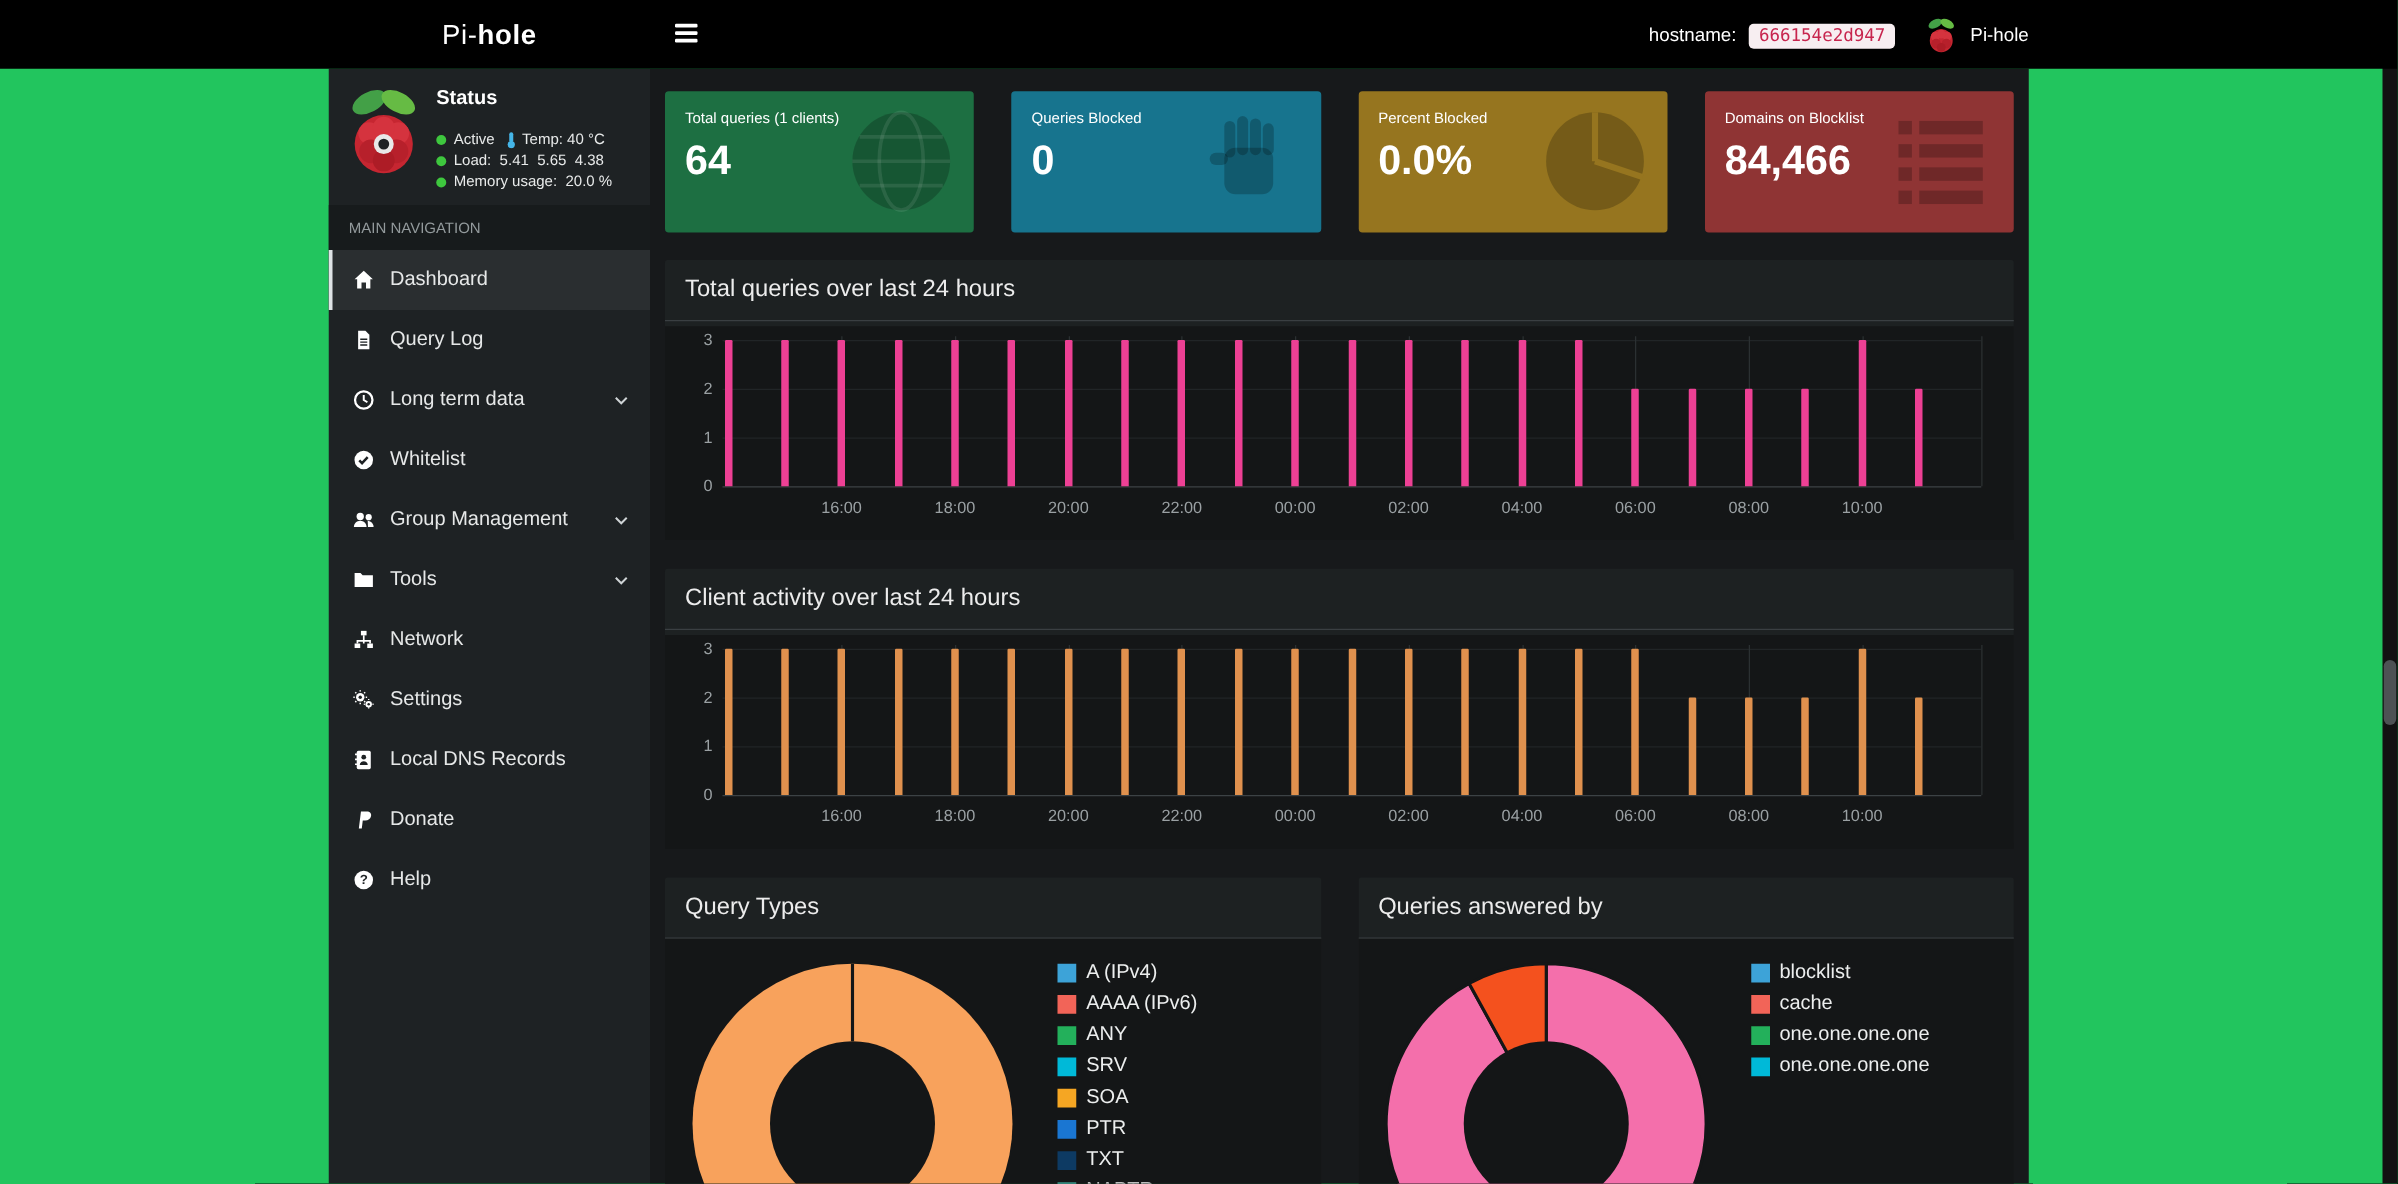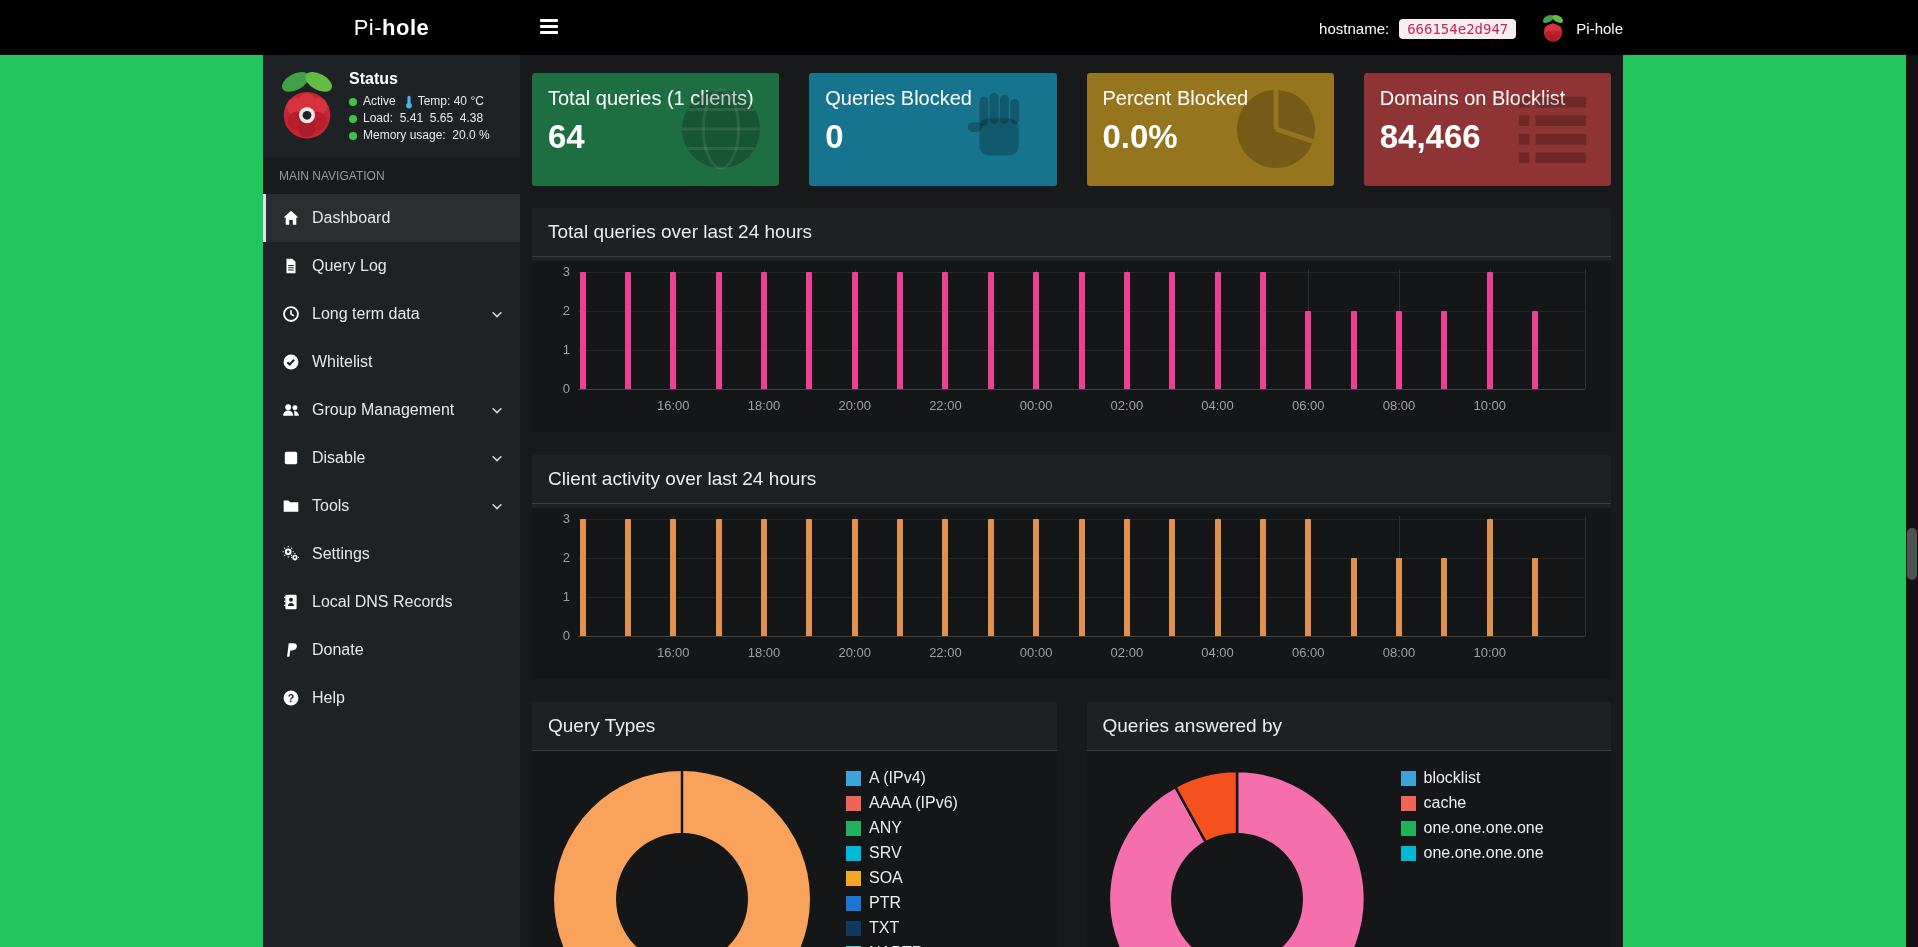--- a/index.html
+++ b/index.html
@@ -28,7 +28,7 @@
   .side-logo{width:64px;height:80px;flex:none;}
   .side-logo svg{width:100%;height:100%;}
   .status-text{margin-left:10px;padding-top:2px;}
-  .status-title{font-size:16px;font-weight:700;color:#fff;margin-bottom:5px;}
+  .status-title{font-size:16px;font-weight:700;color:#fff;margin-bottom:15px;}
   .status-line{font-size:12px;color:#e8eaea;line-height:17px;white-space:pre-wrap;display:flex;align-items:center;text-align:center;}
   .dot{display:inline-block;width:8px;height:8px;border-radius:50%;background:#3ec73e;margin-right:6px;flex:none;}
   .thermo{display:inline-block;width:10px;height:14px;margin:0 4px 0 8px;}

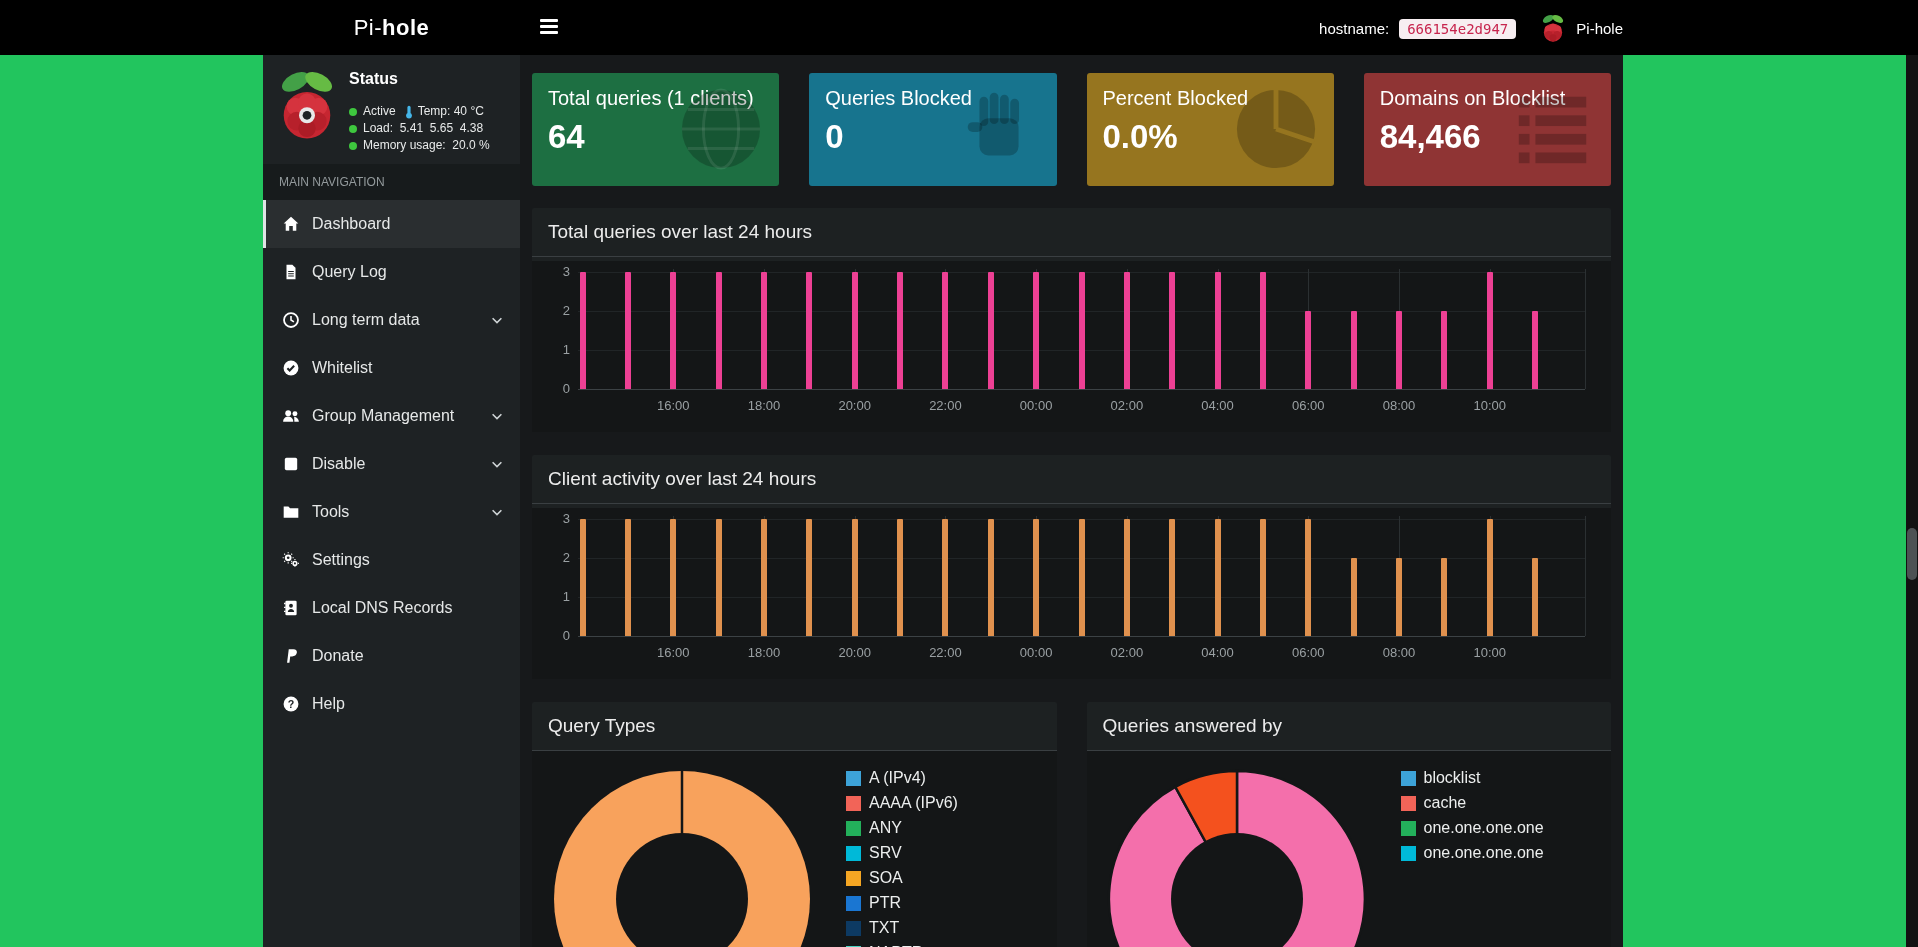--- a/index.html
+++ b/index.html
@@ -47,7 +47,7 @@
   .main{position:absolute;top:55px;left:520px;width:1103px;bottom:0;background:#17191b;}
   .cards-row{position:absolute;top:18px;left:12px;right:12px;display:flex;gap:30px;}
   .card{flex:1;height:113px;border-radius:3px;position:relative;padding:14px 16px;overflow:hidden;}
-  .card-label{font-size:20px;color:#fff;}
+  .card-label{font-size:12px;color:#fff;}
   .card-value{font-size:33px;font-weight:700;color:#fff;margin-top:8px;}
   .card-icon{position:absolute;right:14px;top:12px;width:88px;height:88px;}
   .card-icon svg{width:100%;height:100%;}

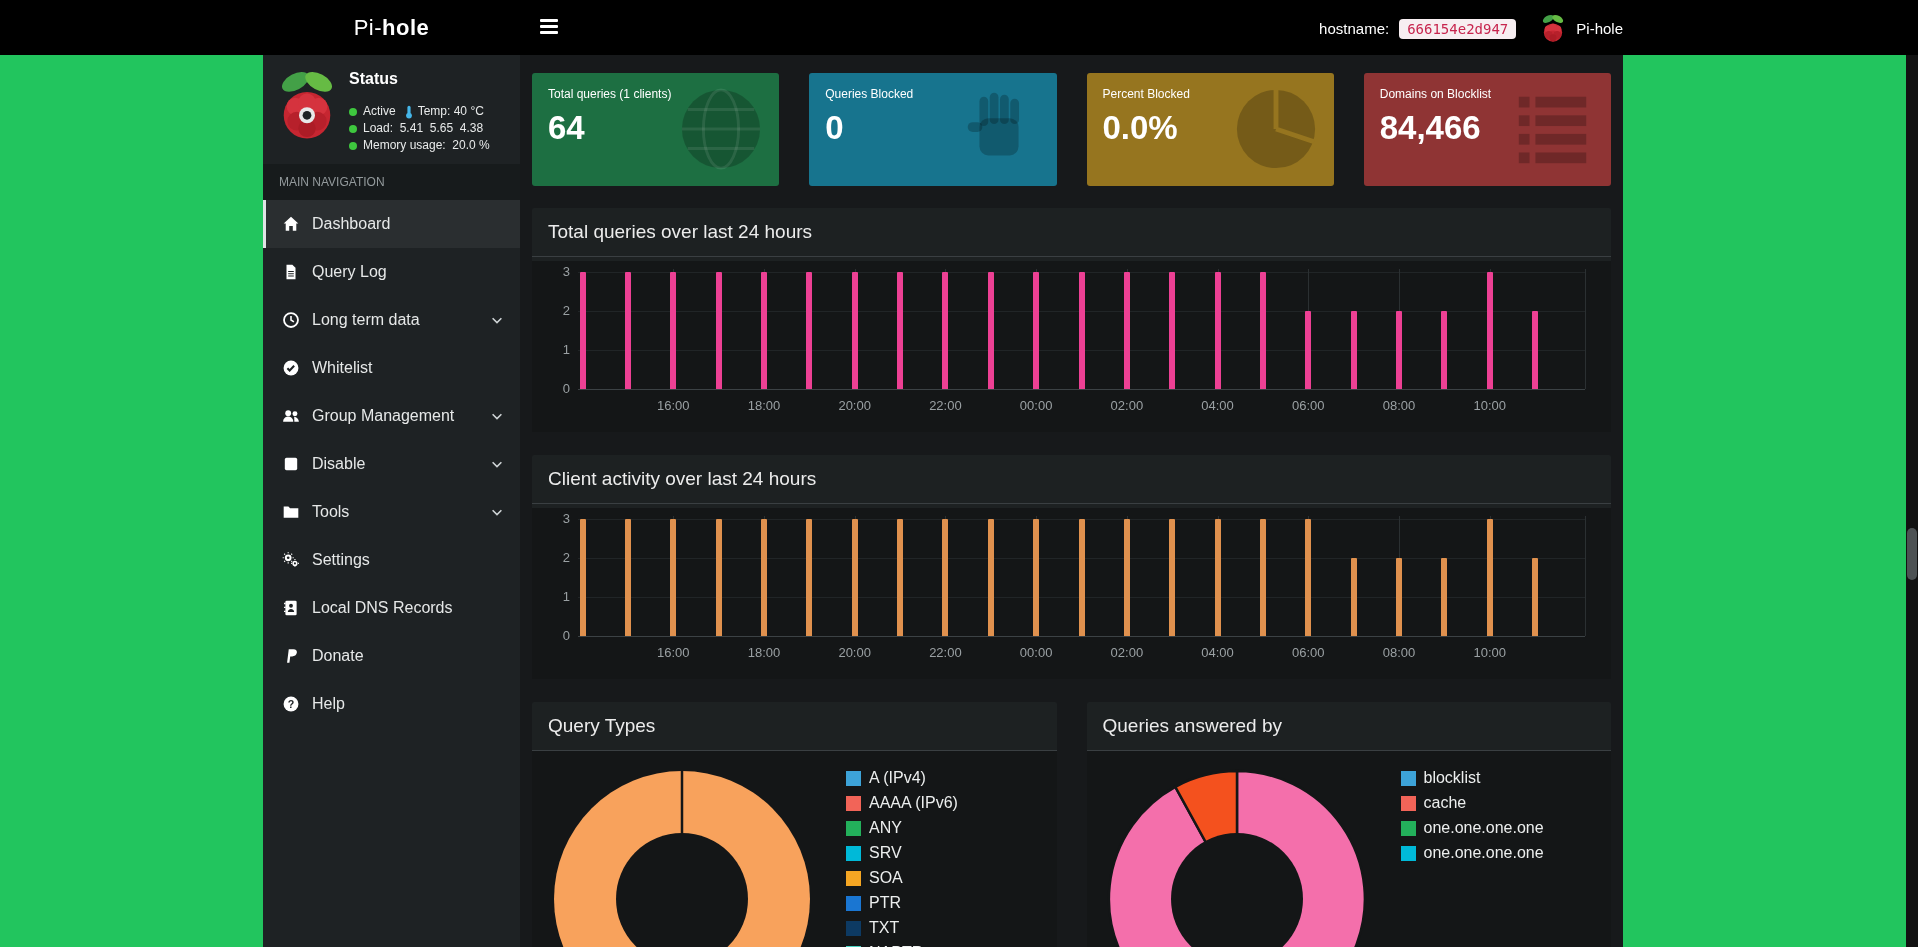--- a/index.html
+++ b/index.html
@@ -183,15 +183,6 @@
               <path d="M10.8 8.6c2.4.3 4.2 2.1 4.2 4.4h-4Z"></path>
             </svg></span>
           <span class="menu-label">Group Management</span>
-          <span class="chev"><svg viewBox="0 0 16 16">
-              <path d="M3 6l5 5 5-5" fill="none" stroke="currentColor" stroke-width="1.8"></path>
-            </svg></span>
-        </div>
-        <div class="menu-item">
-          <span class="mi"><svg viewBox="0 0 16 16">
-              <rect x="2.5" y="2.5" width="11" height="11" rx="1.5"></rect>
-            </svg></span>
-          <span class="menu-label">Disable</span>
           <span class="chev"><svg viewBox="0 0 16 16">
               <path d="M3 6l5 5 5-5" fill="none" stroke="currentColor" stroke-width="1.8"></path>
             </svg></span>

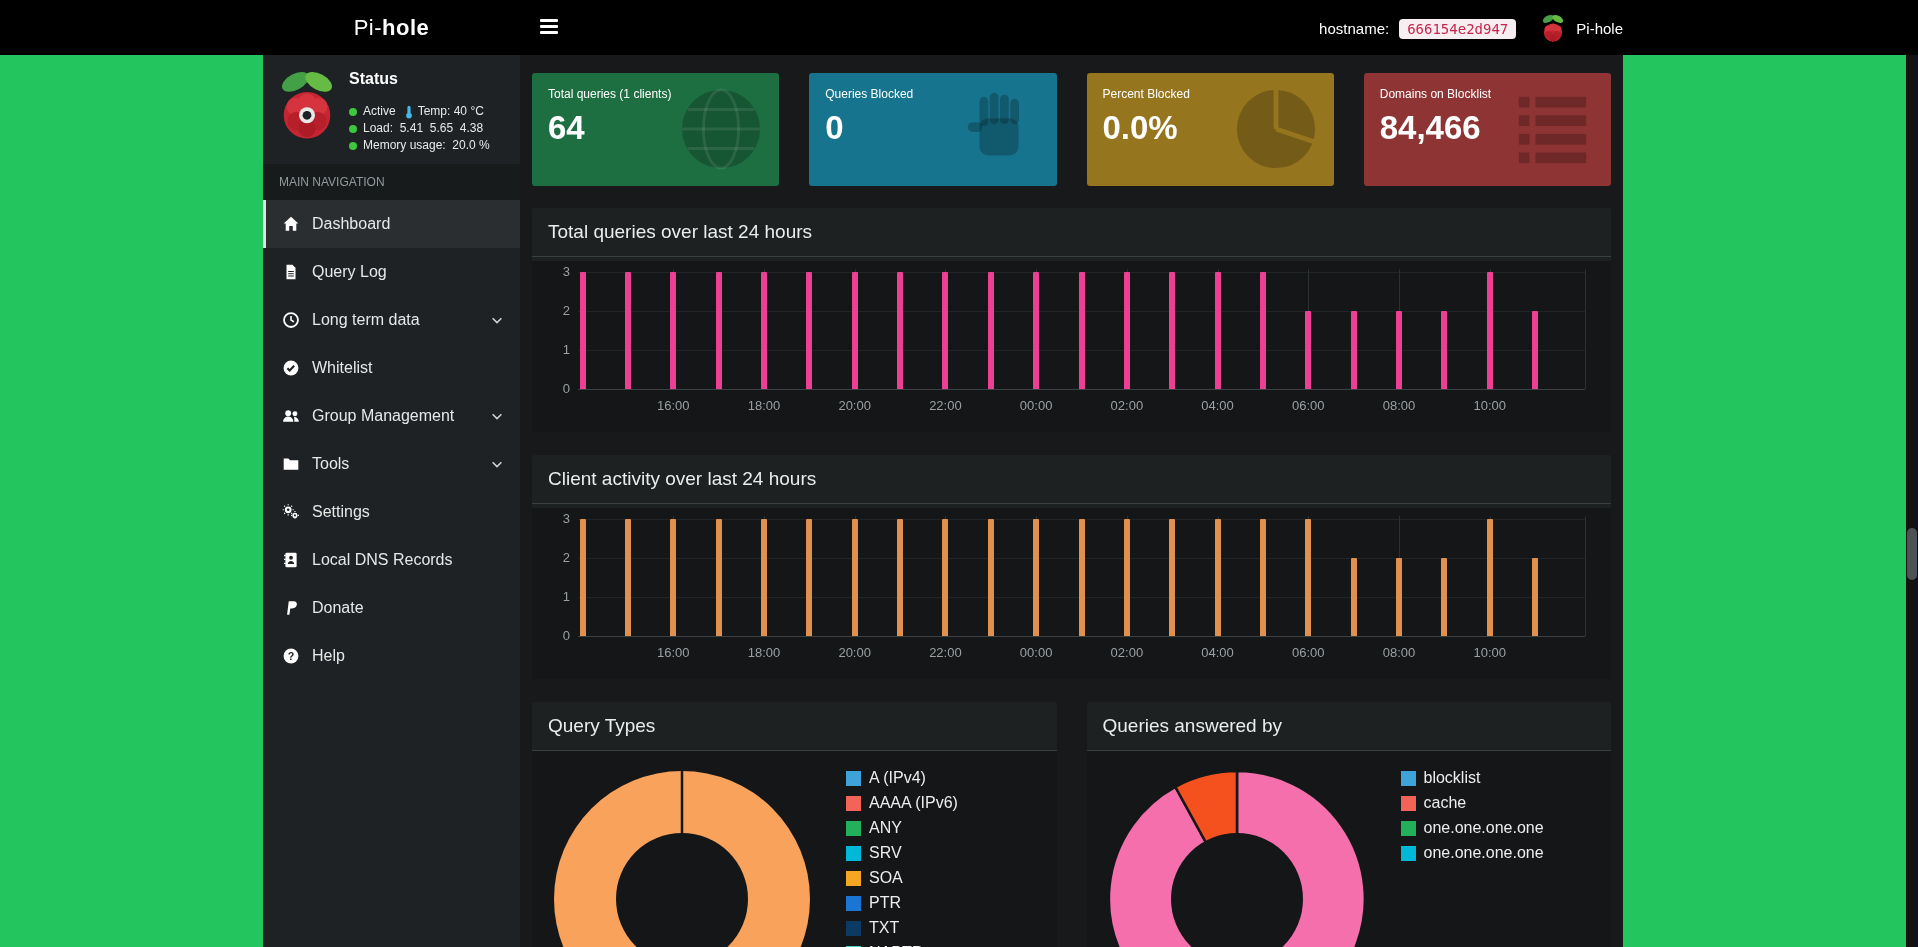--- a/index.html
+++ b/index.html
@@ -195,6 +195,15 @@
           <span class="chev"><svg viewBox="0 0 16 16">
               <path d="M3 6l5 5 5-5" fill="none" stroke="currentColor" stroke-width="1.8"></path>
             </svg></span>
+        </div>
+        <div class="menu-item">
+          <span class="mi"><svg viewBox="0 0 16 16">
+              <rect x="6" y="1.5" width="4" height="3.2"></rect>
+              <rect x="1.5" y="10.5" width="4" height="3.2"></rect>
+              <rect x="10.5" y="10.5" width="4" height="3.2"></rect>
+              <path d="M8 4.7v2.6M3.5 10.5V8.6h9v1.9M8 7.3v3.2" fill="none" stroke="currentColor" stroke-width="1.2"></path>
+            </svg></span>
+          <span class="menu-label">Network</span>
         </div>
         <div class="menu-item">
           <span class="mi"><svg viewBox="0 0 16 16">

